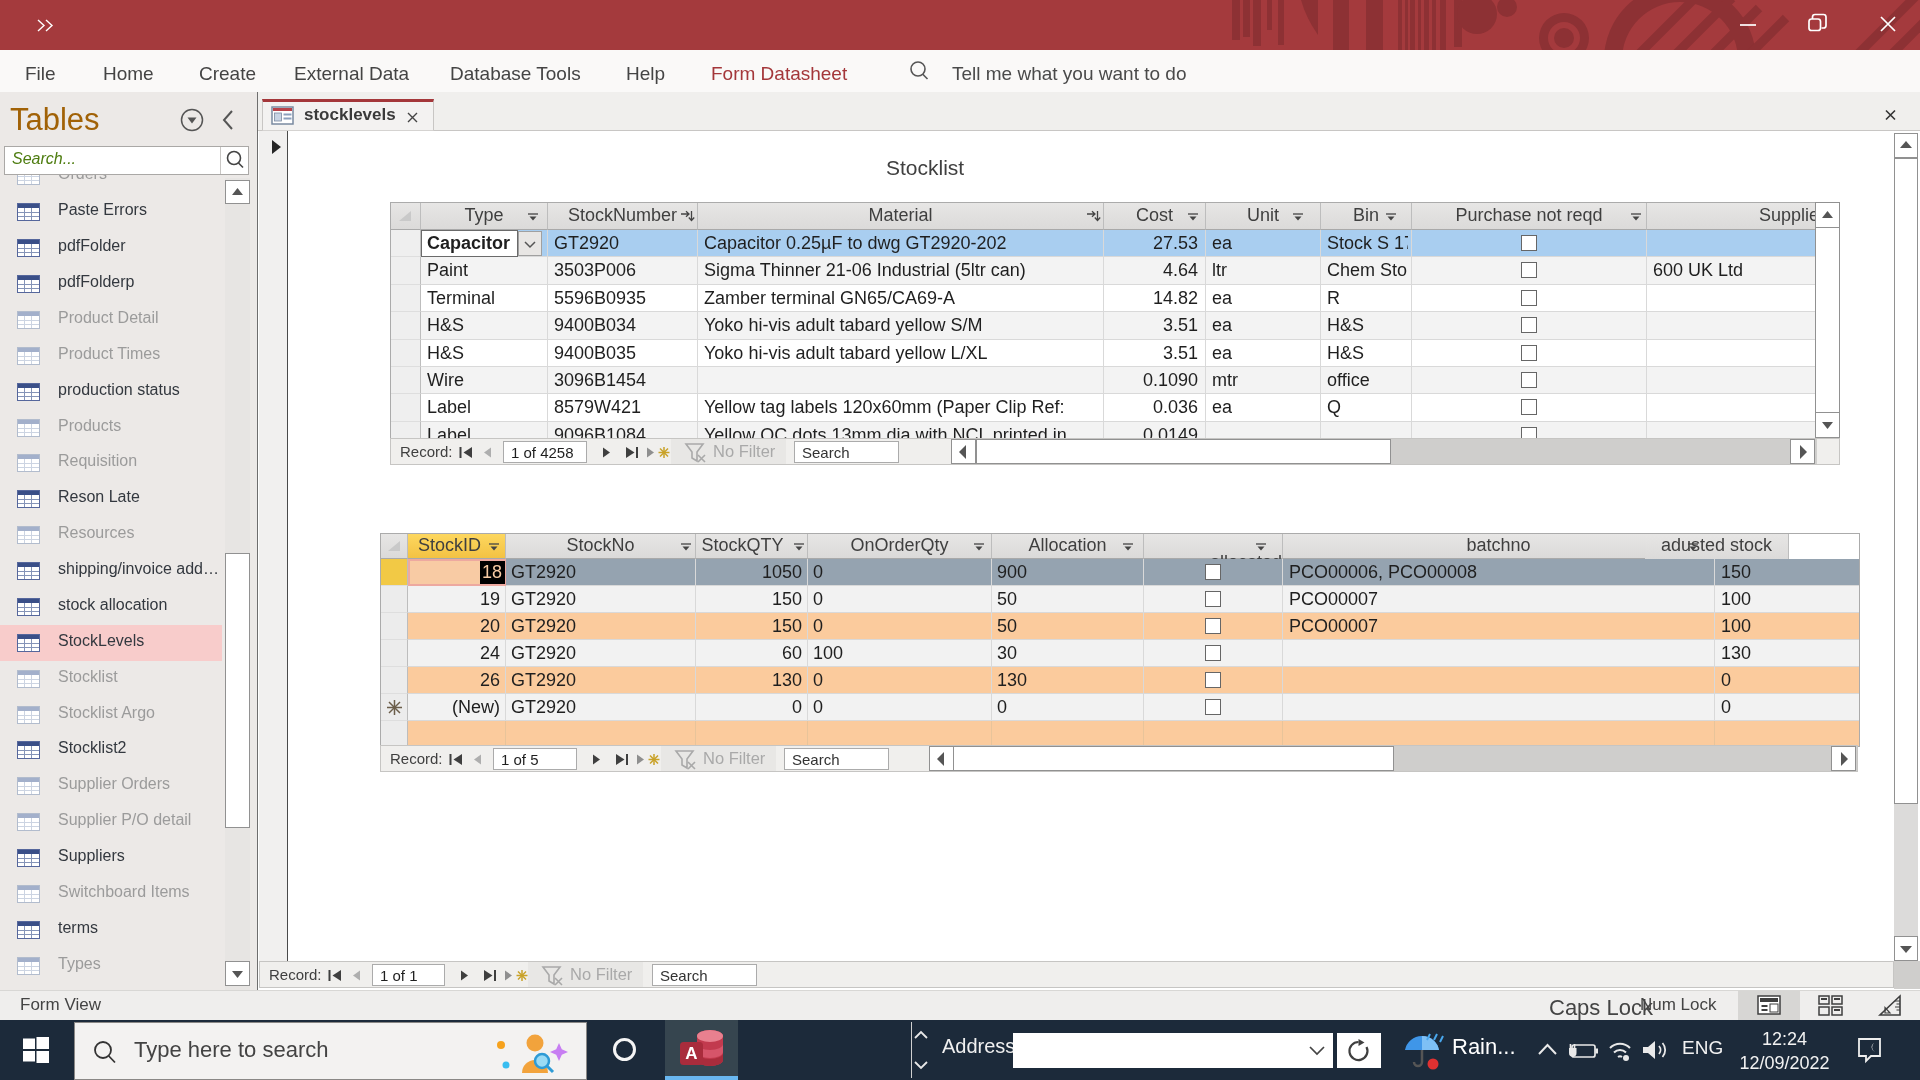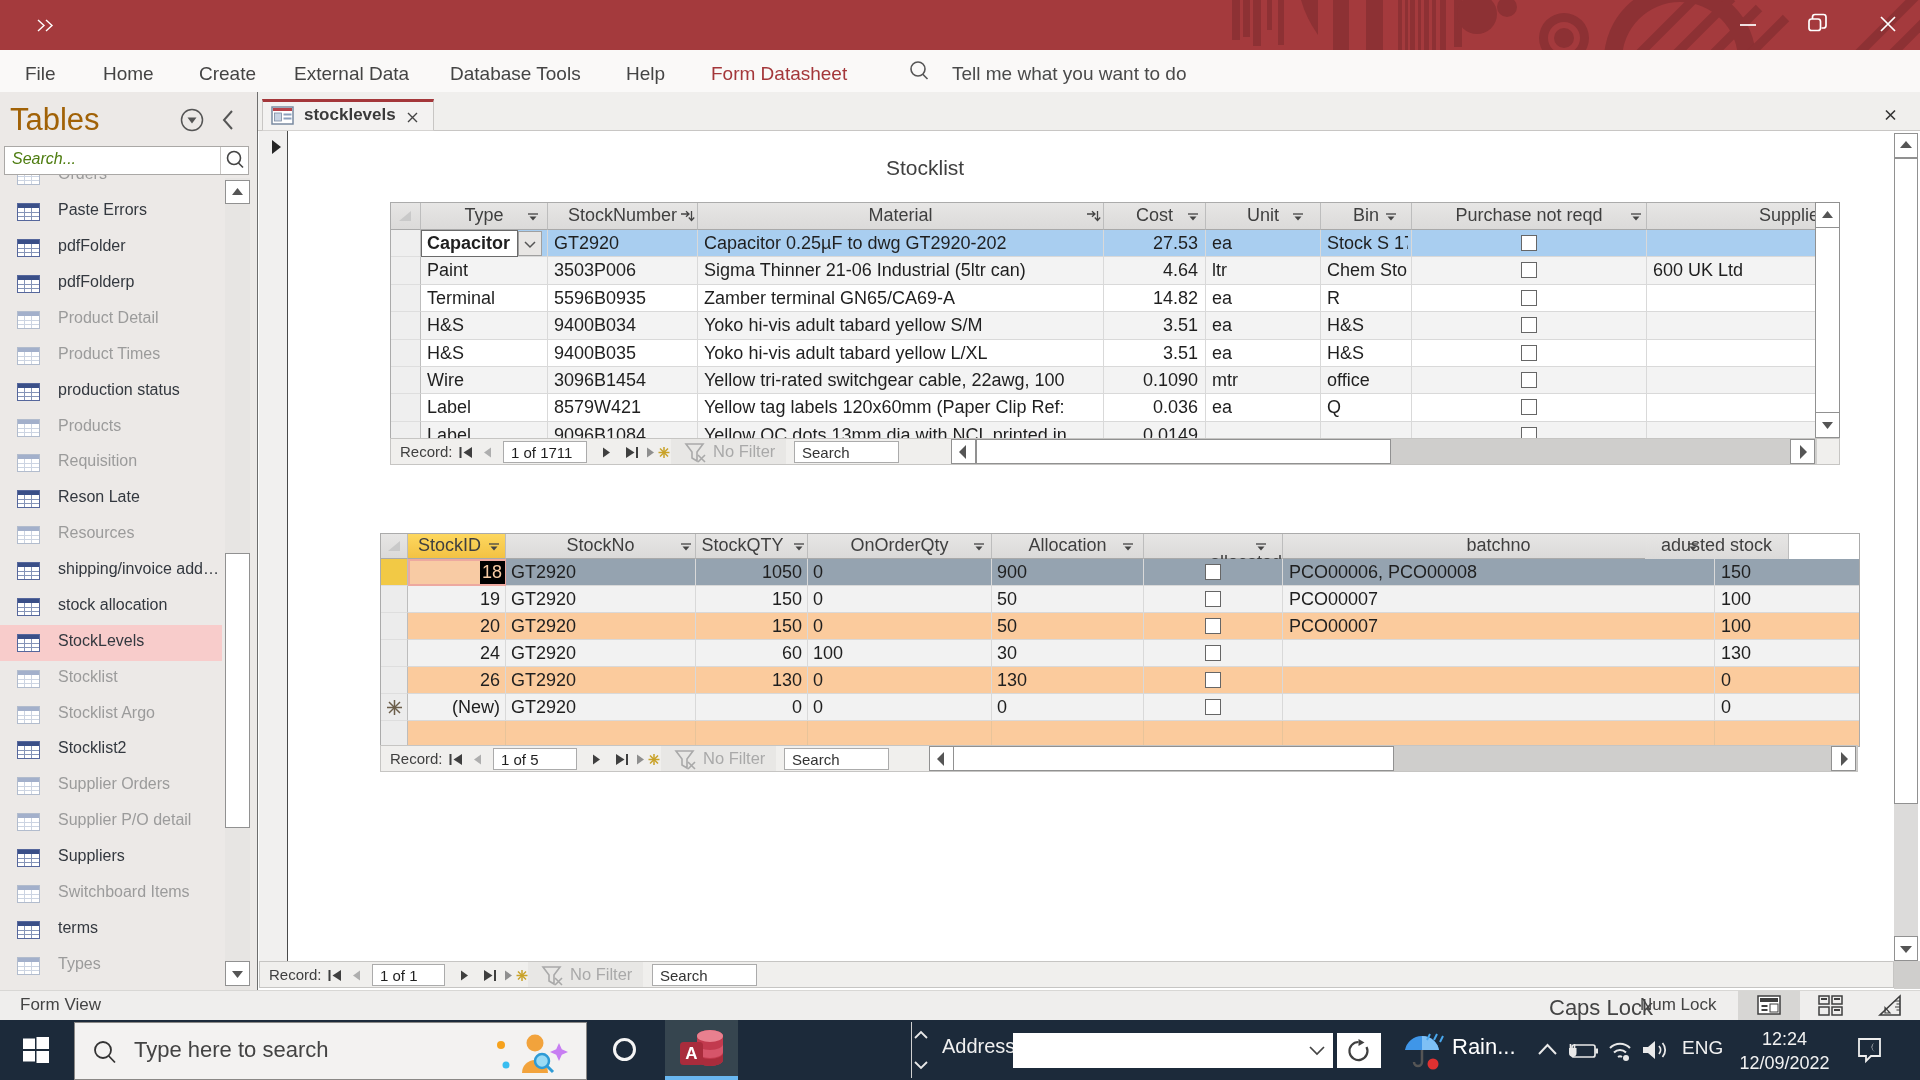--- a/index.html
+++ b/index.html
@@ -529,7 +529,6 @@
 <div class="abs" style="left:30px;top:190.4px;width:1395px;height:1px;background:#d9d9d9"></div>
 <div class="dcell" style="left:36px;top:167.0px;width:115px">Wire</div>
 <div class="dcell" style="left:163px;top:167.0px;width:140px">3096B1454</div>
-<div class="dcell" style="left:313px;top:167.0px;width:398px">Yellow tri-rated switchgear cable, 22awg, 100</div>
 <div class="dcell num" style="left:713px;top:167.0px;width:94px">0.1090</div>
 <div class="dcell" style="left:821px;top:167.0px;width:105px">mtr</div>
 <div class="dcell" style="left:936px;top:167.0px;width:81px">office</div>

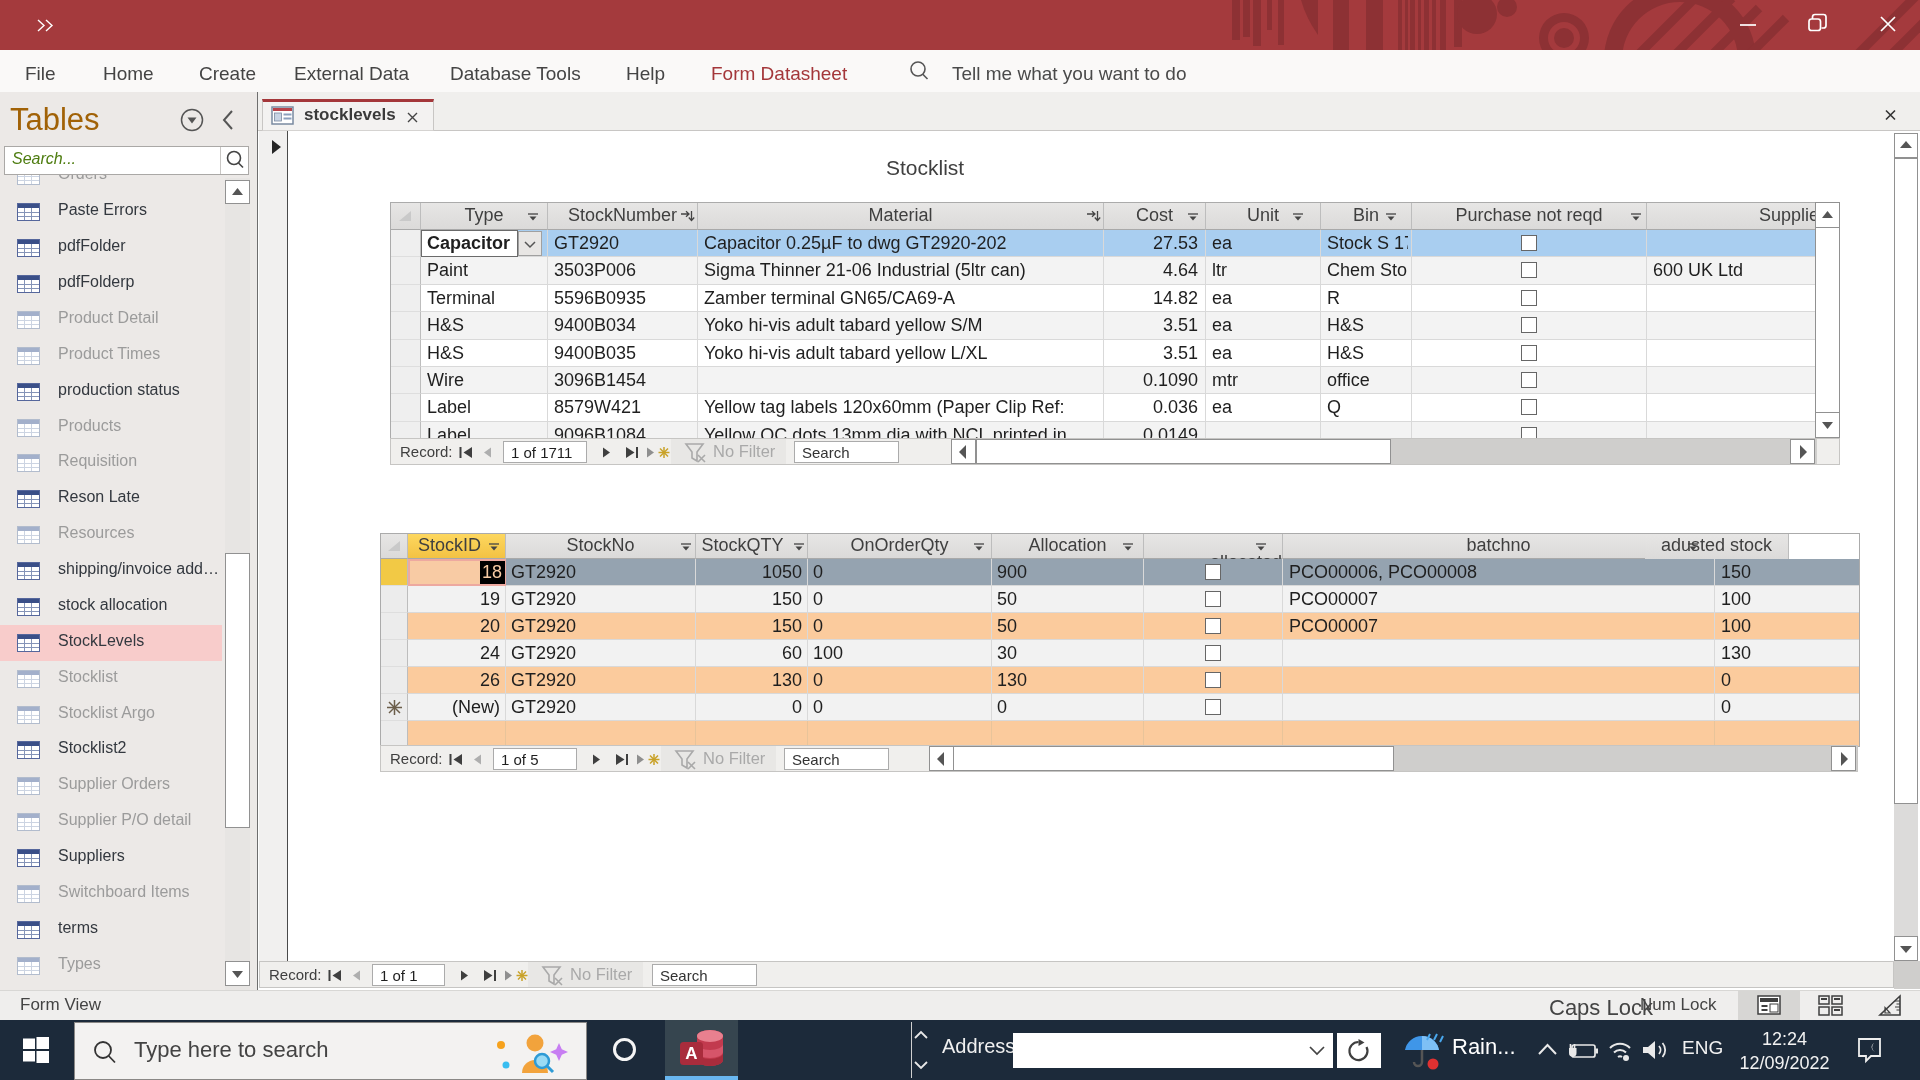--- a/index.html
+++ b/index.html
@@ -585,7 +585,7 @@
 <svg class="abs" style="left:89px;top:6px" width="14" height="15">
         <path d="M11 2.5 L4 7.5 L11 12.5 Z" fill="#aeaeae"></path>
       </svg>
-<div class="navbox" style="left:112px;top:2px;width:84px;height:22px;padding:2px 7px;">1 of 1711</div>
+<div class="navbox" style="left:112px;top:2px;width:84px;height:22px;padding:2px 7px;">1 of 4258</div>
 <svg class="abs" style="left:209px;top:6px" width="14" height="15">
         <path d="M3 2.5 L10 7.5 L3 12.5 Z" fill="#3f3f3f"></path>
       </svg>

